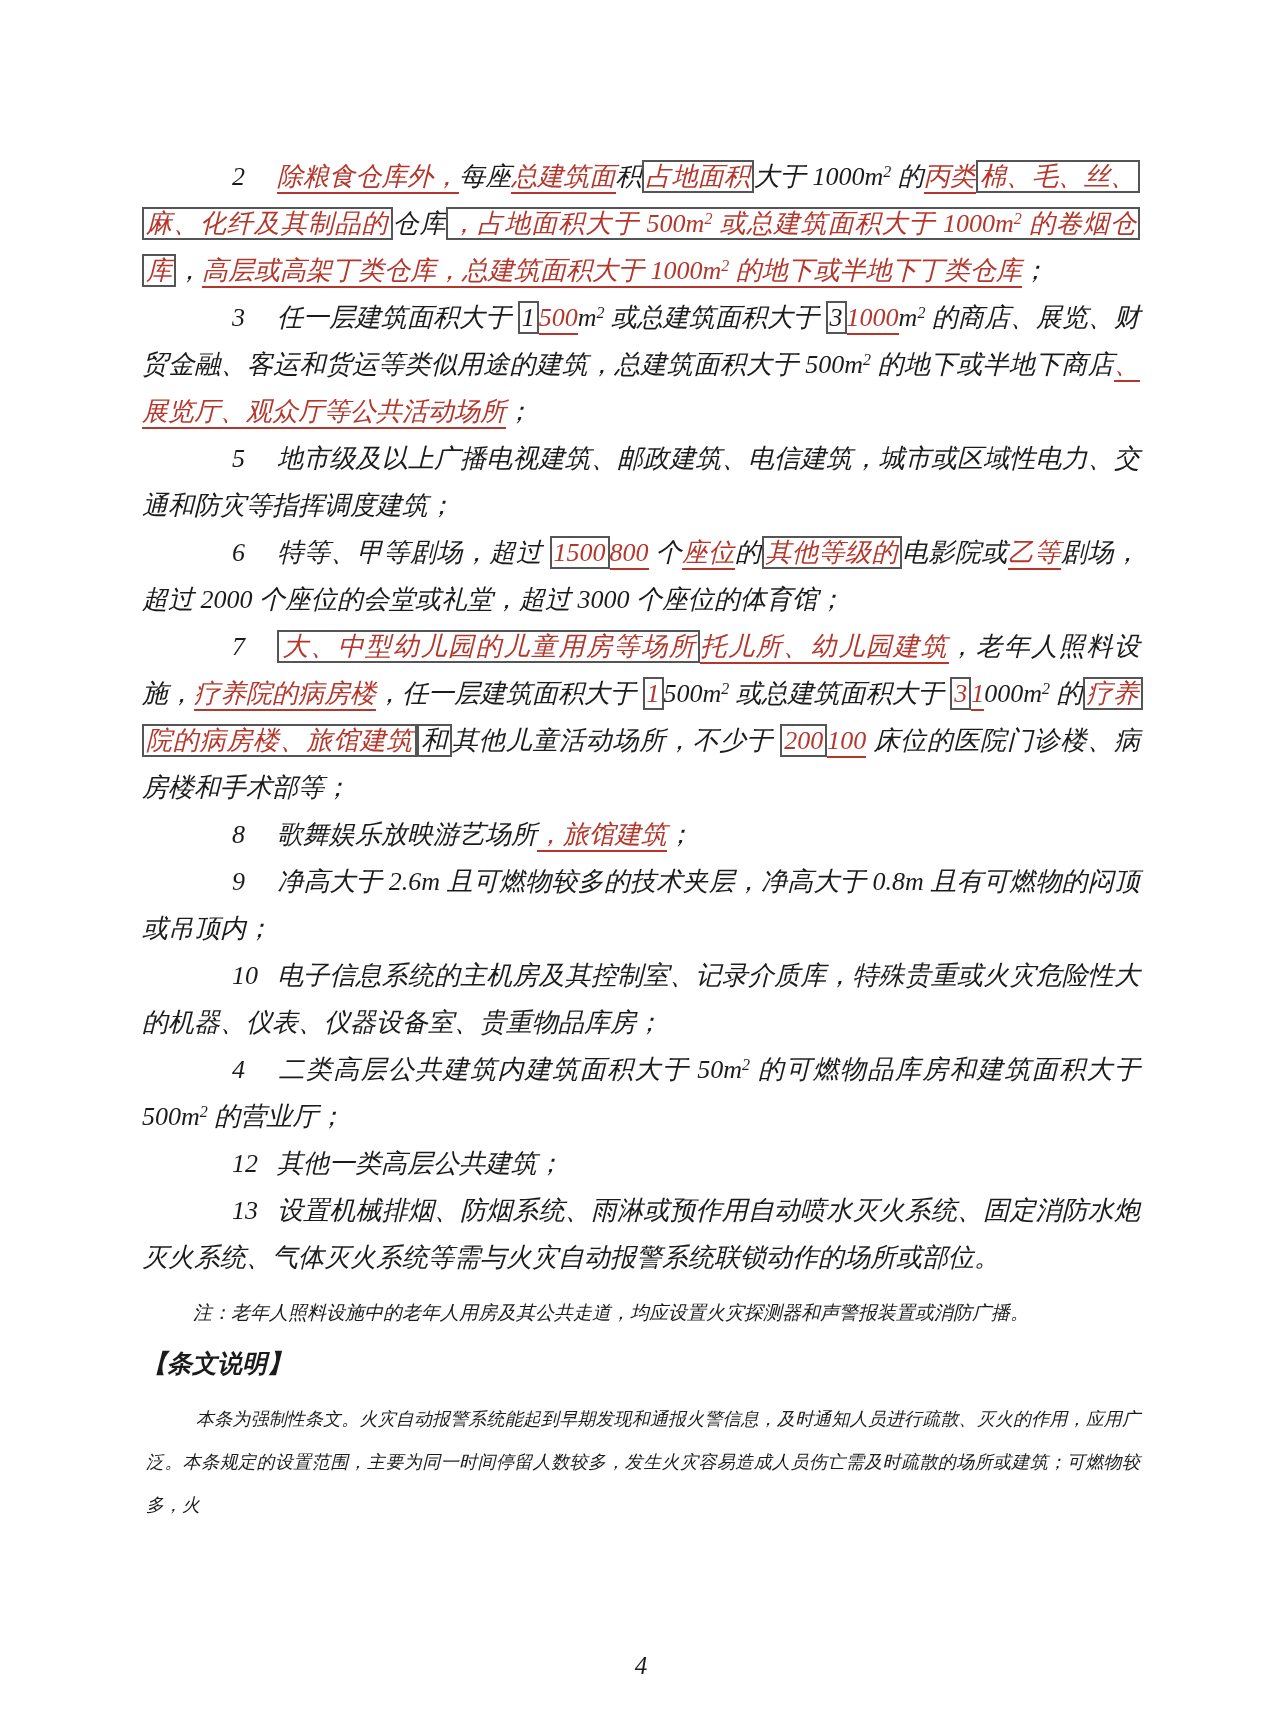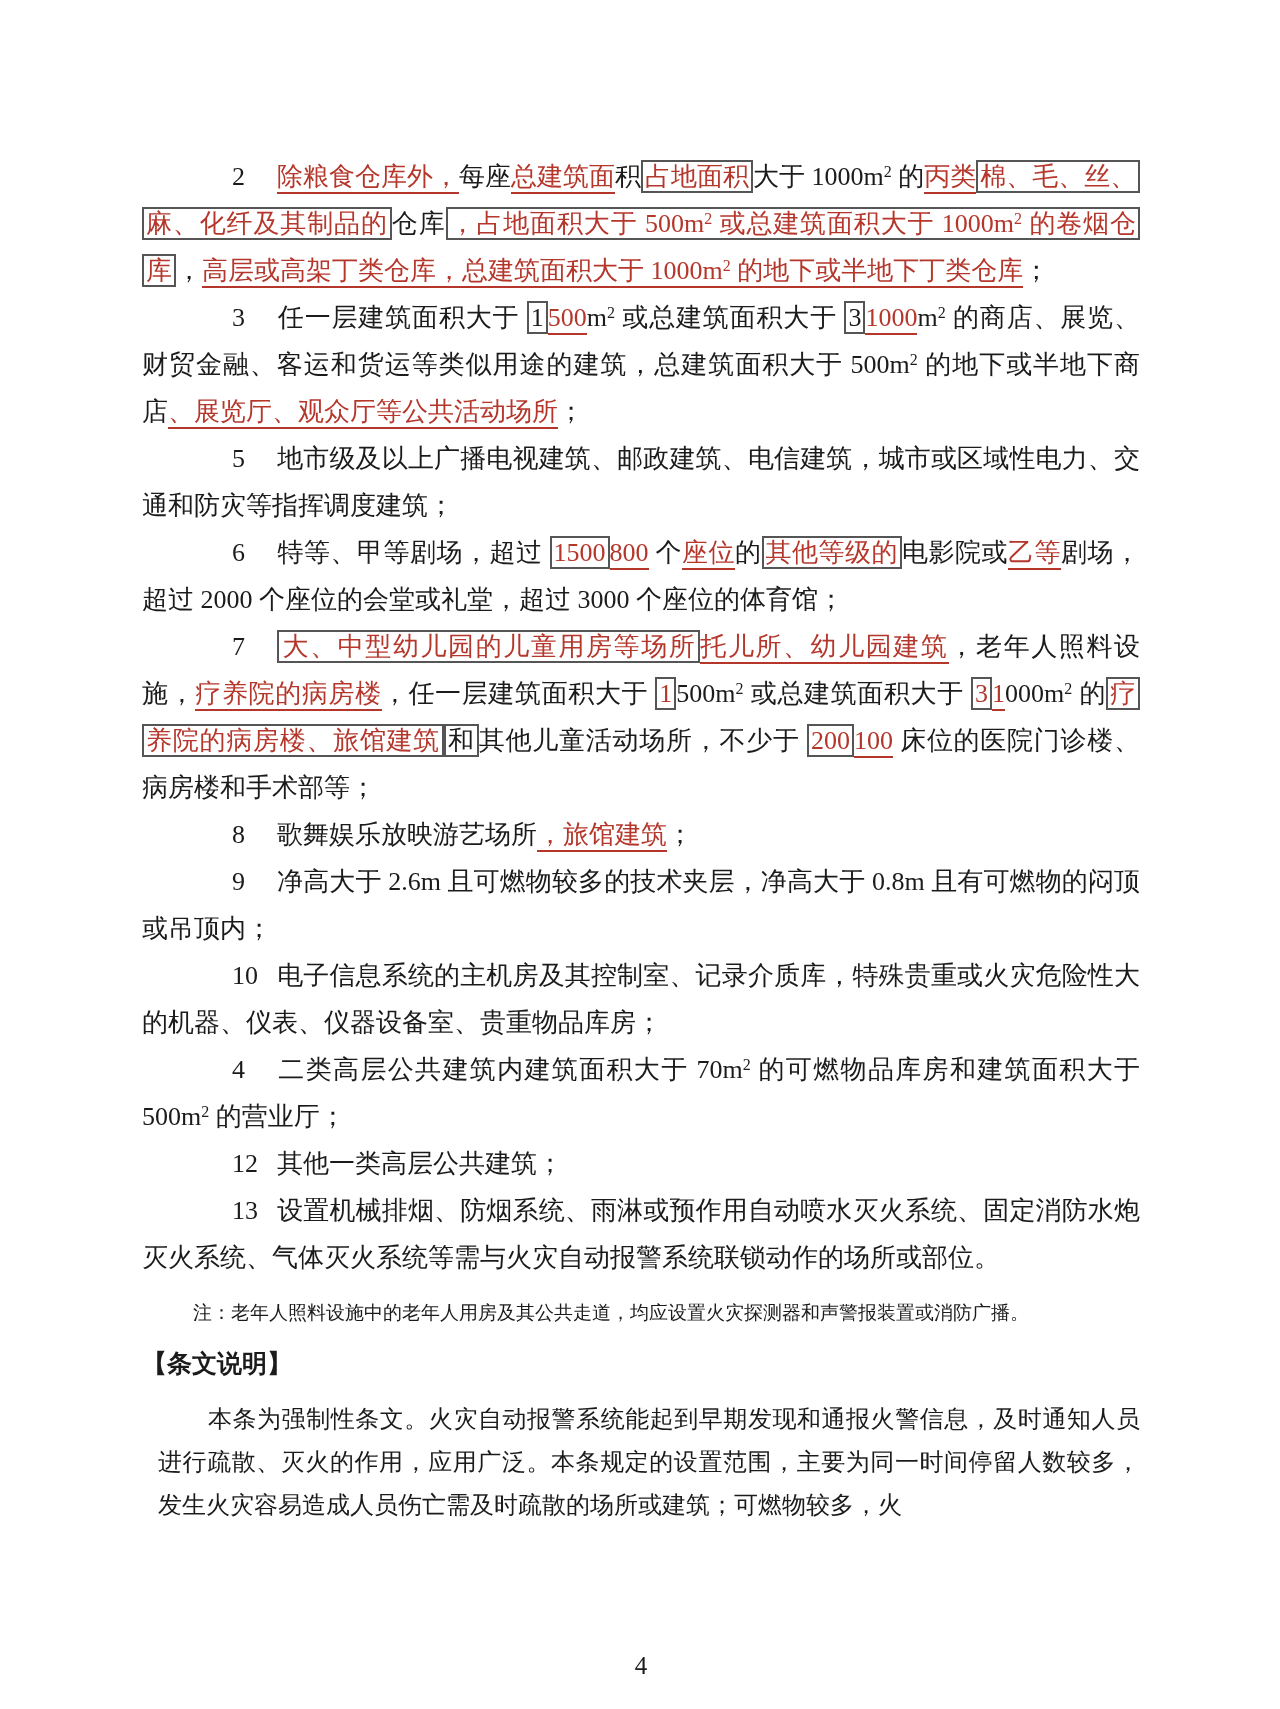--- a/index.html
+++ b/index.html
@@ -11,6 +11,7 @@
     font-family:"Liberation Serif","DejaVu Serif",serif;
     color:var(--body-color,#1b1b1b);
     overflow:hidden;
+    font-style:italic;
   }
   .content{
     position:absolute;

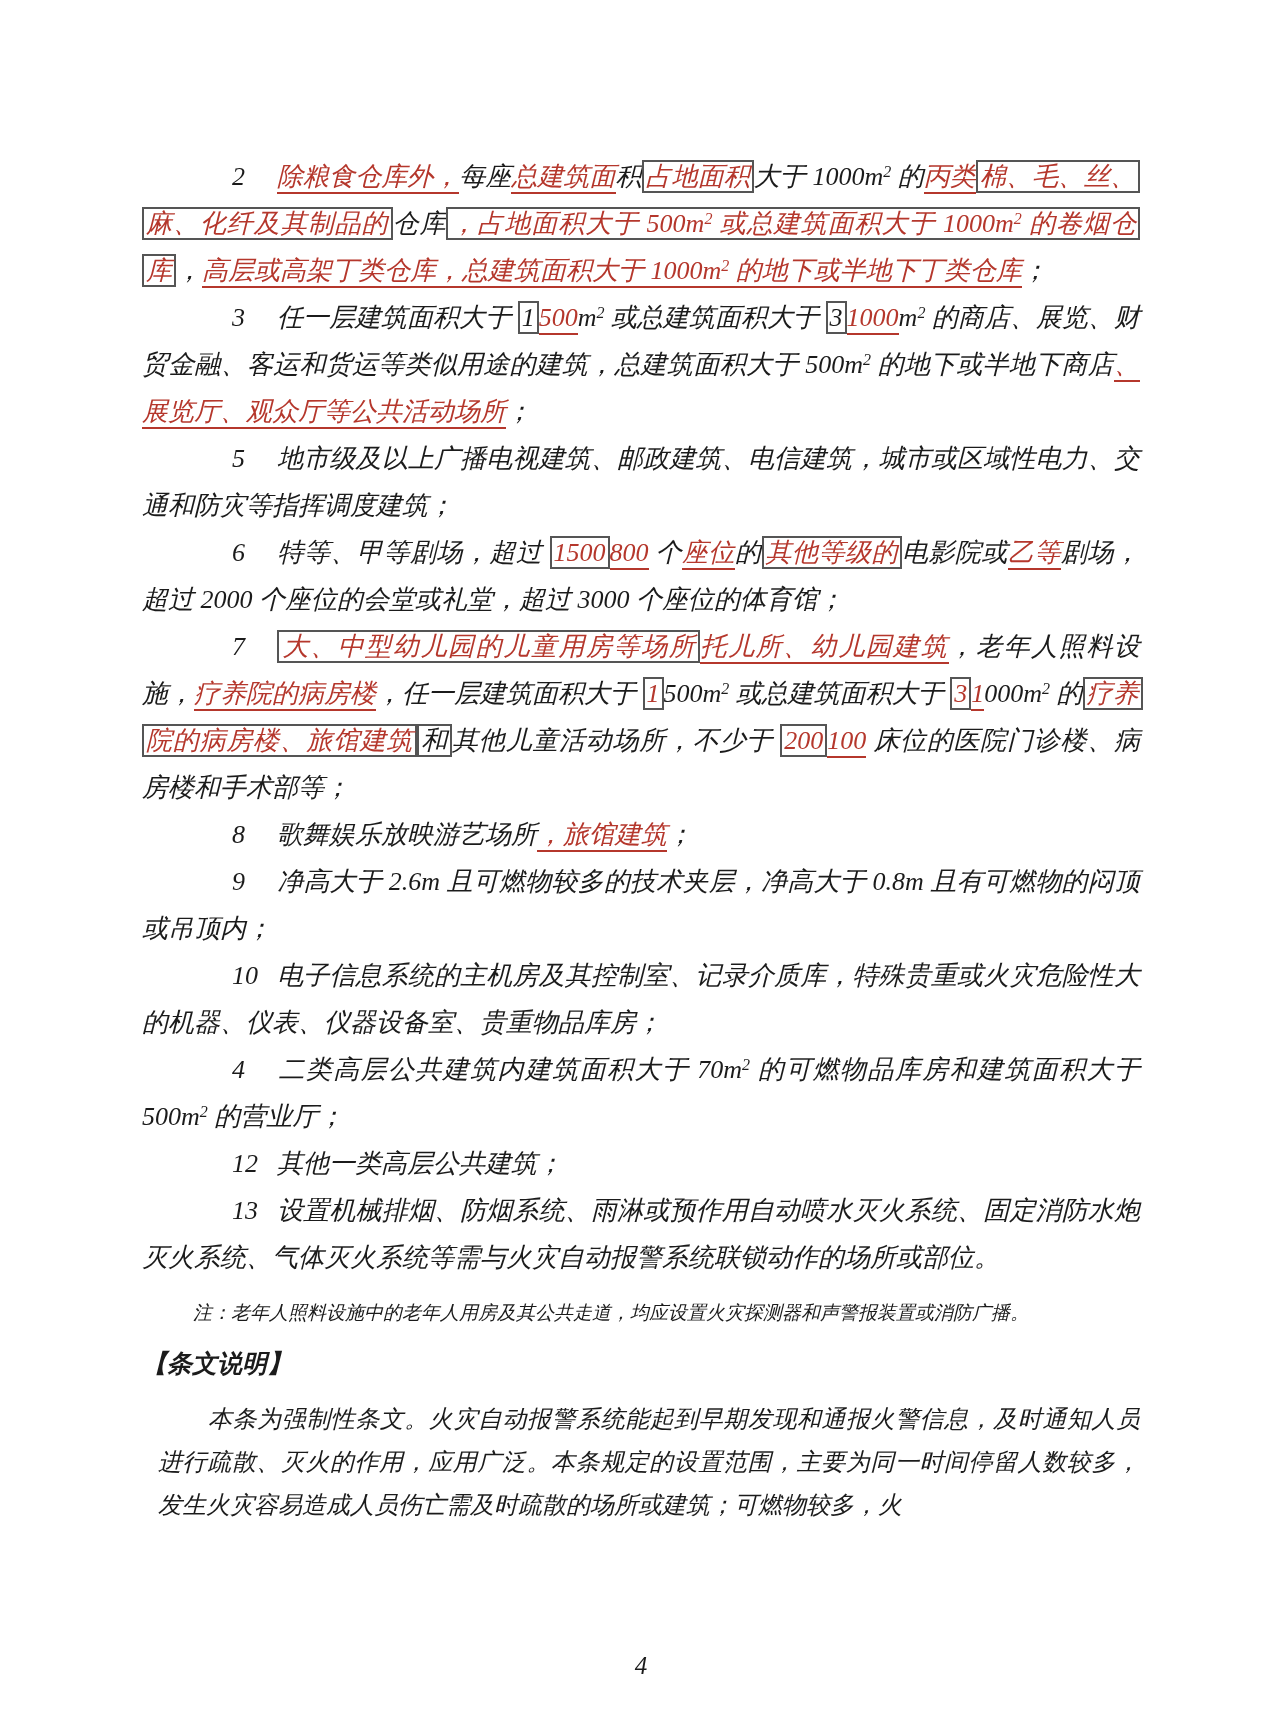--- a/index.html
+++ b/index.html
@@ -94,7 +94,7 @@
         <p class="clause"><span class="num">8</span><span class=""><span>歌舞娱乐放映游艺场所</span></span><span class="red ins"><span>，旅馆建筑</span></span><span class=""><span>；</span></span></p>
         <p class="clause"><span class="num">9</span><span class=""><span>净高大于 2.6m 且可燃物较多的技术夹层，净高大于 0.8m 且有可燃物的闷顶或吊顶内；</span></span></p>
         <p class="clause"><span class="num">10</span><span class=""><span>电子信息系统的主机房及其控制室、记录介质库，特殊贵重或火灾危险性大的机器、仪表、仪器设备室、贵重物品库房；</span></span></p>
-        <p class="clause"><span class="num">4</span><span class=""><span>二类高层公共建筑内建筑面积大于 70m</span><sup>2</sup><span> 的可燃物品库房和建筑面积大于 500m</span><sup>2</sup><span> 的营业厅；</span></span></p>
+        <p class="clause"><span class="num">4</span><span class=""><span>二类高层公共建筑内建筑面积大于 50m</span><sup>2</sup><span> 的可燃物品库房和建筑面积大于 500m</span><sup>2</sup><span> 的营业厅；</span></span></p>
         <p class="clause"><span class="num">12</span><span class=""><span>其他一类高层公共建筑；</span></span></p>
         <p class="clause"><span class="num">13</span><span class=""><span>设置机械排烟、防烟系统、雨淋或预作用自动喷水灭火系统、固定消防水炮灭火系统、气体灭火系统等需与火灾自动报警系统联锁动作的场所或部位。</span></span></p>
       </div>

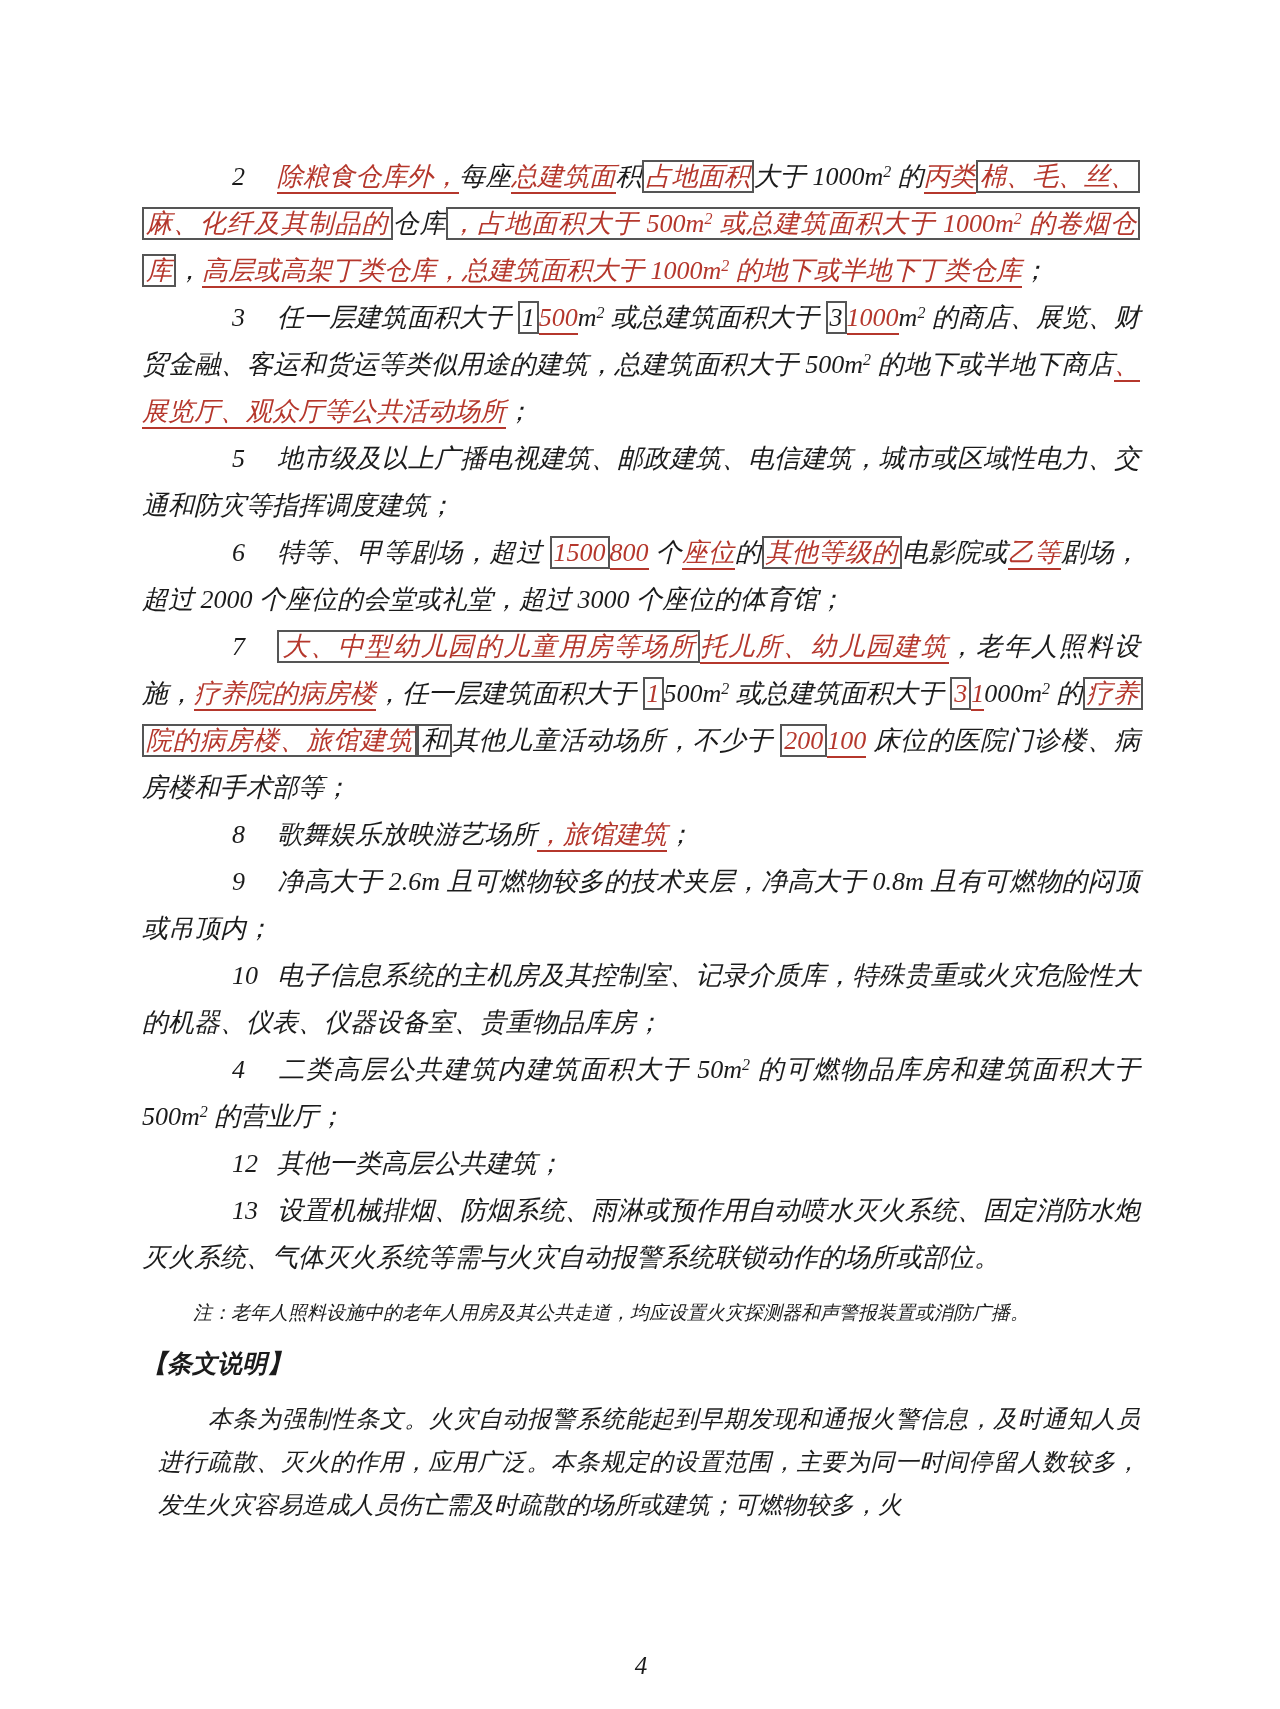--- a/index.html
+++ b/index.html
@@ -65,8 +65,8 @@
     text-indent:0;
   }
   p.commentary-body{
-    margin:12px 0 0 16px;
-    font-size:24px;
+    margin:12px 0 0 4px;
+    font-size:18px;
     line-height:43px;
     text-align:justify;
     text-indent:50px;

